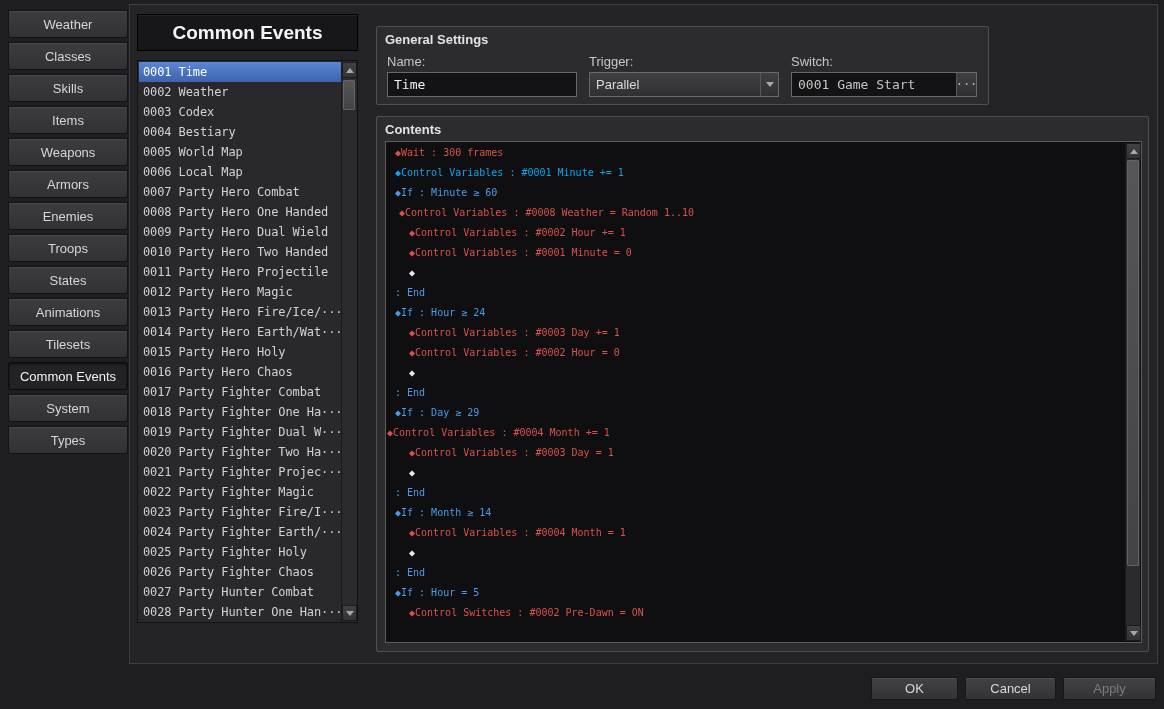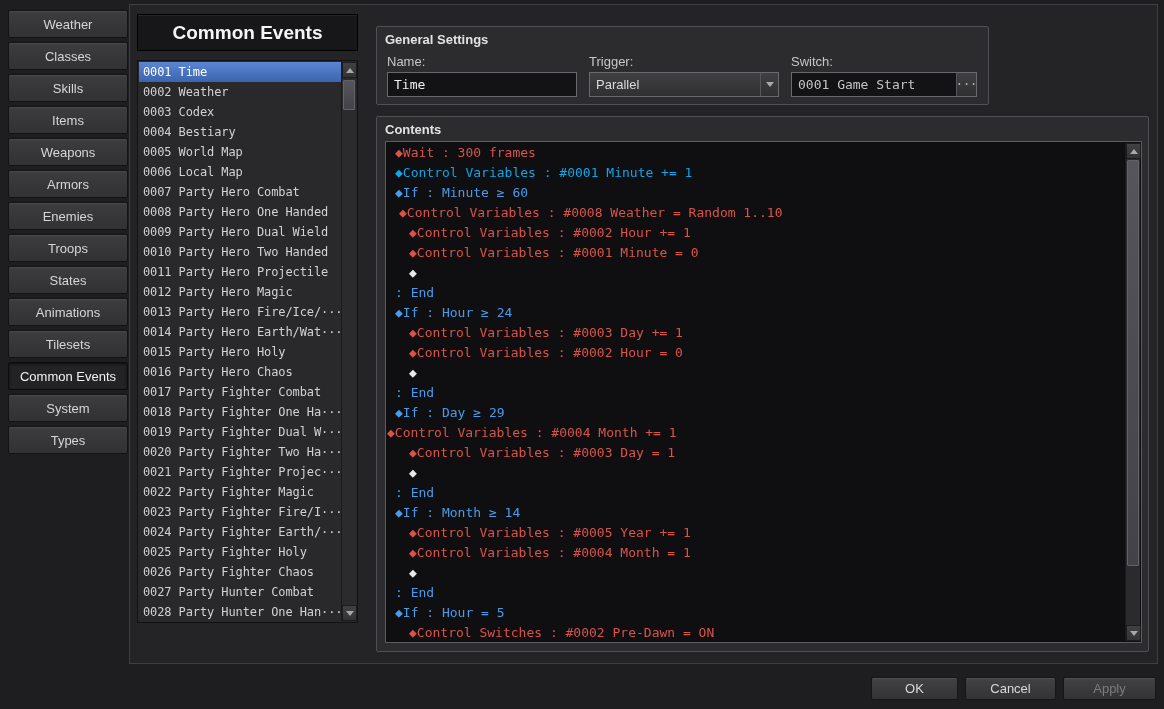--- a/index.html
+++ b/index.html
@@ -89,7 +89,7 @@
   
   .contents-box { position:absolute; left:8px; top:24px; width:757px; height:502px; background:#0f0f12; border:1px solid #5c5c60; }
   .contents-lines { position:absolute; left:1px; top:1px; right:16px; bottom:1px; overflow:hidden; }
-  .cmd-line { height:20px; line-height:20px; font-family:"DejaVu Sans Mono",monospace; font-size:13px;
+  .cmd-line { height:20px; line-height:20px; font-family:"DejaVu Sans Mono",monospace; font-size:10px;
               white-space:nowrap; overflow:hidden; cursor:default; }
 
   

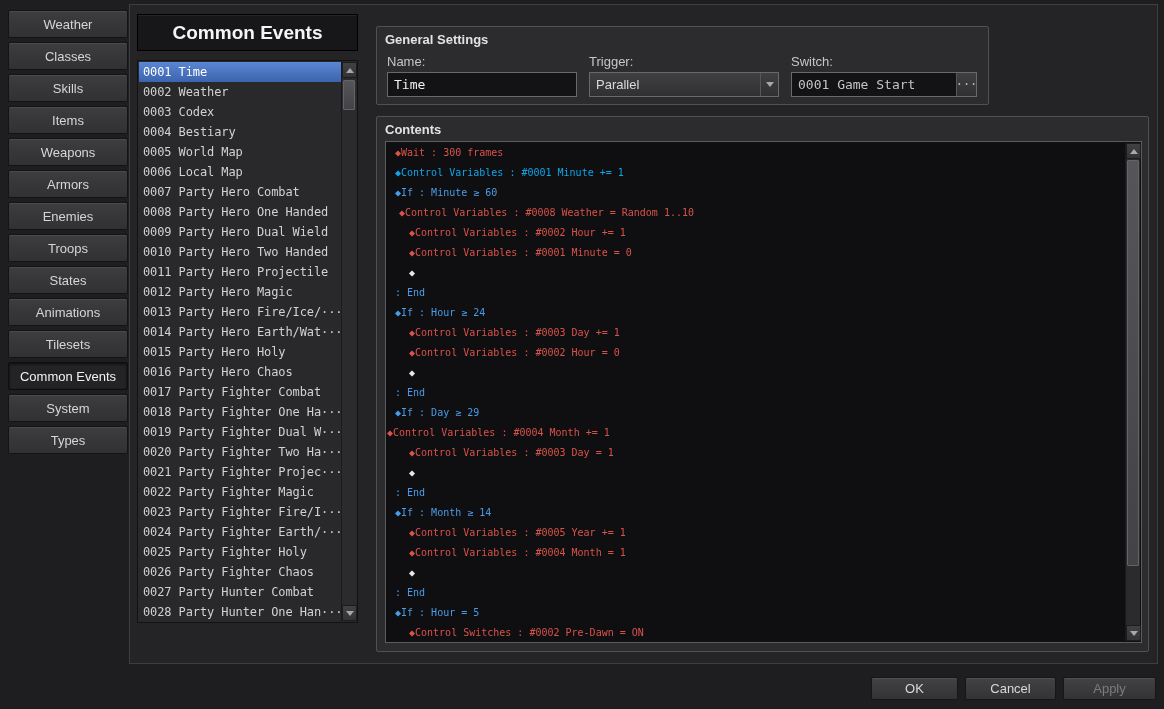--- a/index.html
+++ b/index.html
@@ -211,7 +211,6 @@
             <div class="cmd-line" style="padding-left: 22px; color: rgb(232, 232, 232);">◆</div>
             <div class="cmd-line" style="padding-left: 8px; color: rgb(74, 156, 232);">: End</div>
             <div class="cmd-line" style="padding-left: 8px; color: rgb(74, 156, 232);">◆If : Month ≥ 14</div>
-            <div class="cmd-line" style="padding-left: 22px; color: rgb(217, 83, 74);">◆Control Variables : #0005 Year += 1</div>
             <div class="cmd-line" style="padding-left: 22px; color: rgb(217, 83, 74);">◆Control Variables : #0004 Month = 1</div>
             <div class="cmd-line" style="padding-left: 22px; color: rgb(232, 232, 232);">◆</div>
             <div class="cmd-line" style="padding-left: 8px; color: rgb(74, 156, 232);">: End</div>

